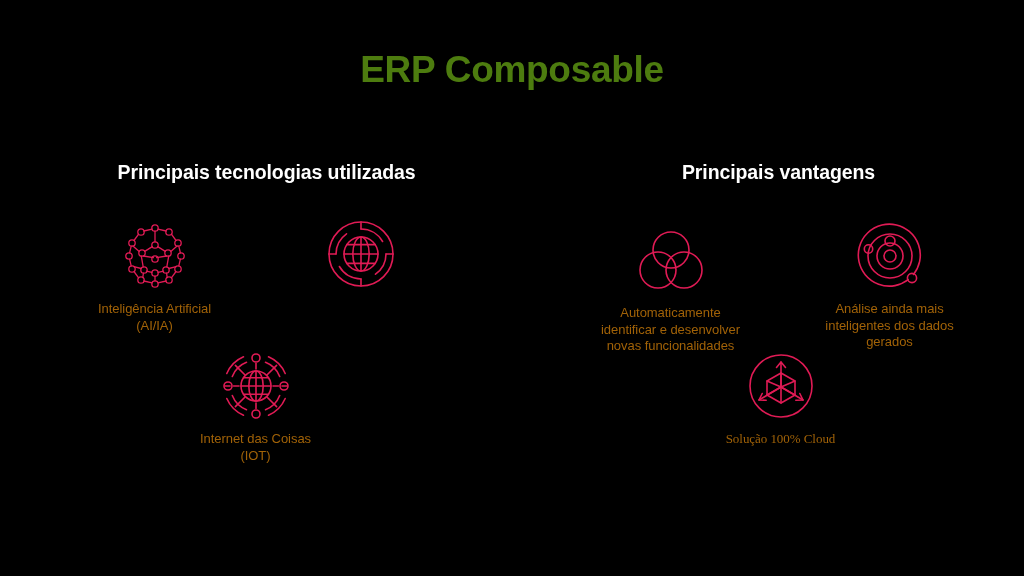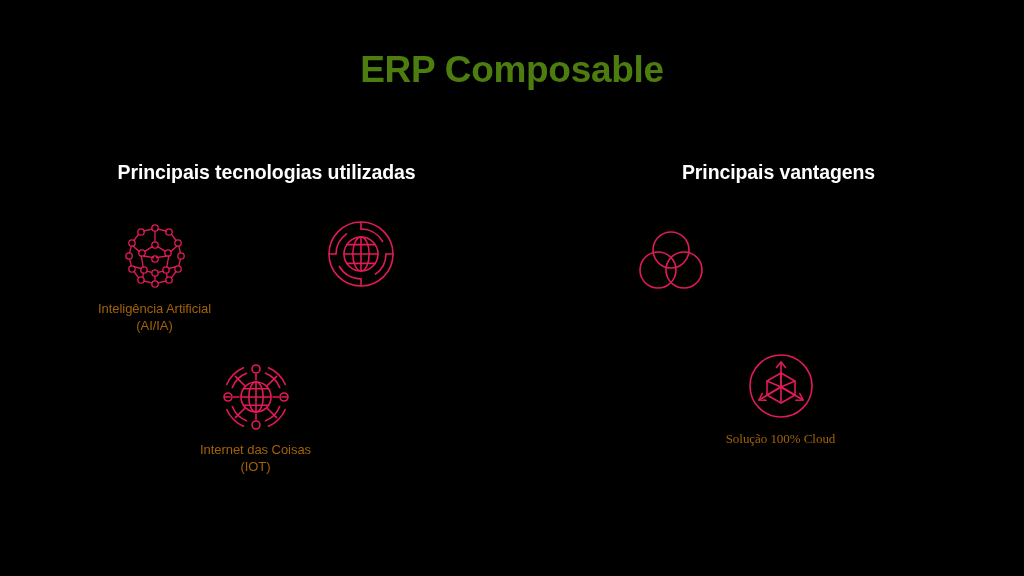--- a/index.html
+++ b/index.html
@@ -294,6 +294,9 @@
               </g>
             </svg>
           </span>
+          <div class="item-label">Automaticamente
+identificar e desenvolver
+novas funcionalidades</div>
         </div>
 
 

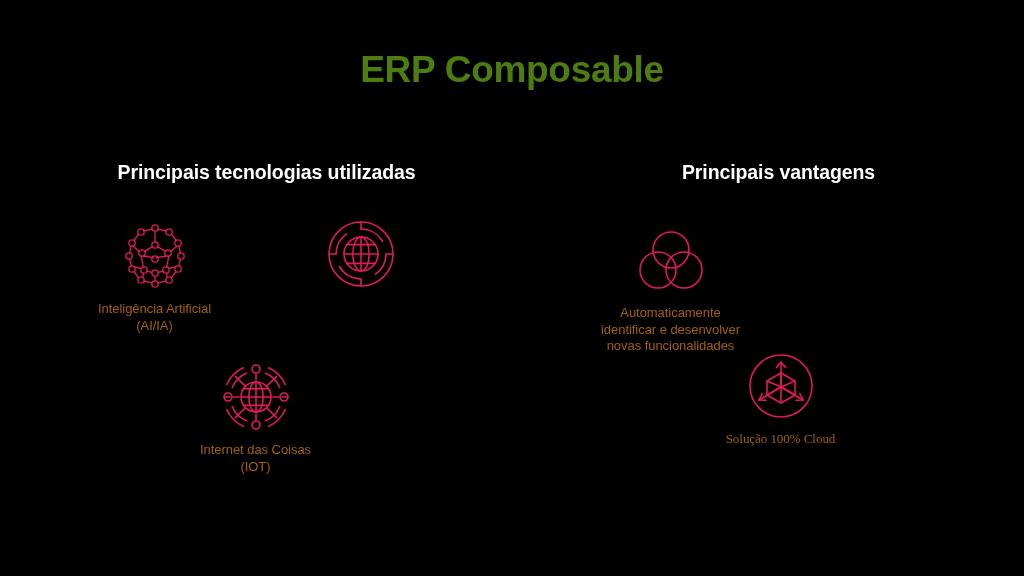--- a/index.html
+++ b/index.html
@@ -299,6 +299,29 @@
 novas funcionalidades</div>
         </div>
 
+        <div class="item pos-r2">
+          <span class="icon-wrap">
+            <svg viewBox="0 0 72 72" aria-hidden="true">
+              <g class="icon-stroke">
+
+                <path d="M59.5 54.5 A31 31 0 1 0 54.2 59.7"></path>
+
+                <circle cx="36" cy="36" r="22"></circle>
+
+                <circle cx="36" cy="36" r="13"></circle>
+
+                <circle cx="36" cy="36" r="6"></circle>
+
+                <circle cx="36" cy="21" r="5"></circle>
+                <circle cx="14.5" cy="29" r="4.2"></circle>
+                <circle cx="58" cy="58" r="4.6"></circle>
+              </g>
+            </svg>
+          </span>
+          <div class="item-label">Análise ainda mais
+inteligentes dos dados
+gerados</div>
+        </div>
 
         <div class="item pos-r3">
           <span class="icon-wrap">

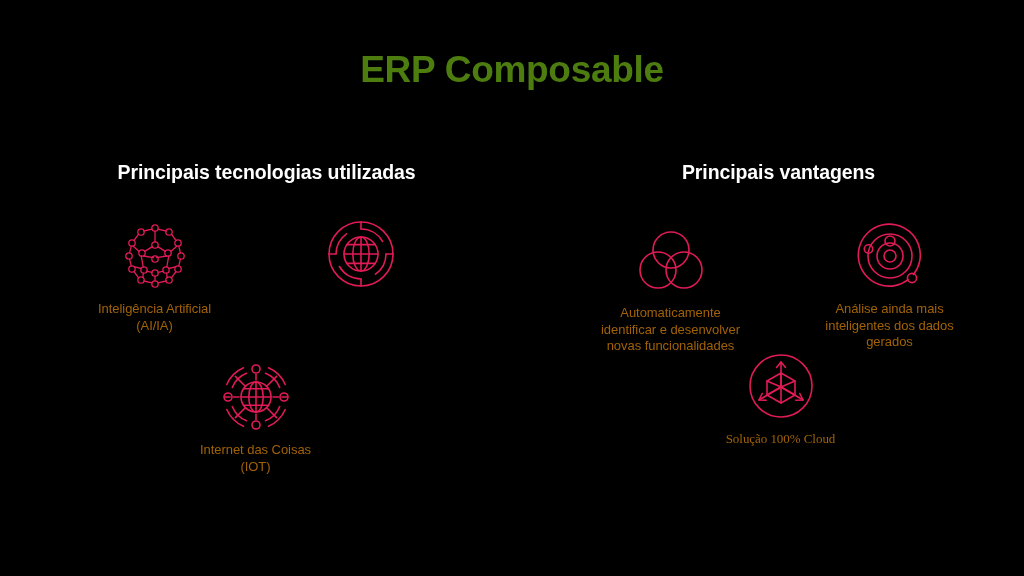--- a/index.html
+++ b/index.html
@@ -103,7 +103,7 @@
   
   .pos-l1 { left:26px;  top:22px; }
   .pos-l2 { left:232px; top:20px; }
-  .pos-l3 { left:127px; top:163px;text-align:center; }
+  .pos-l3 { left:127px; top:152px;text-align:center; }
 
   
   .pos-r1 { left:30px;  top:26px; }

